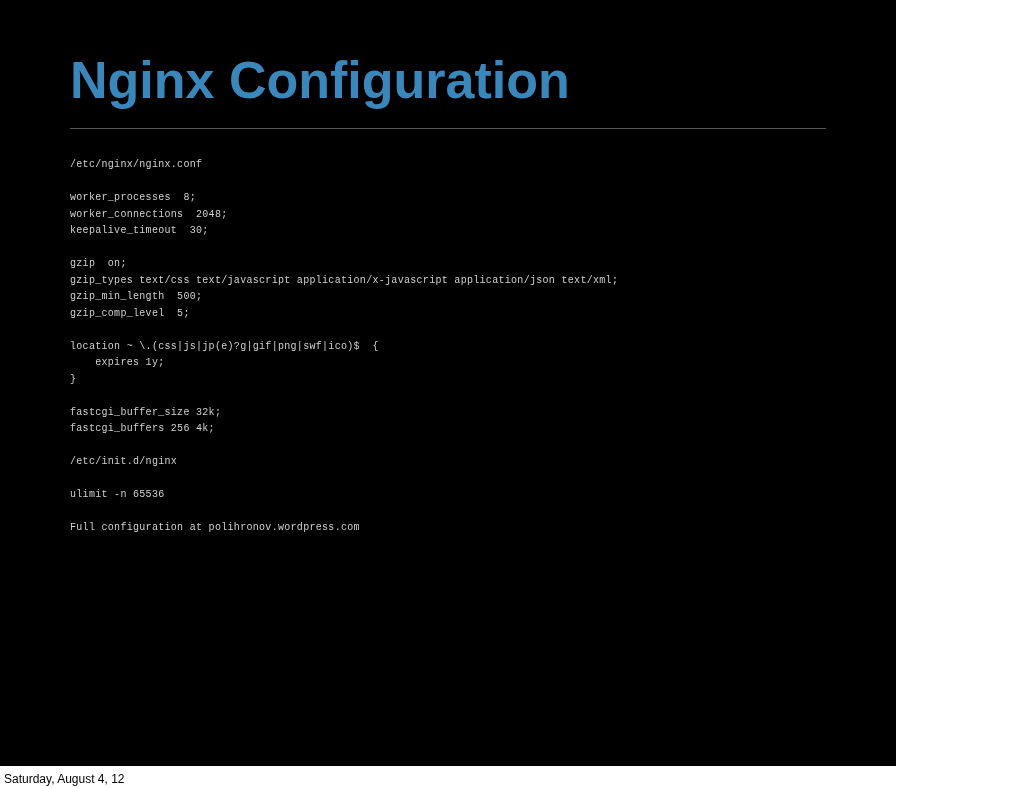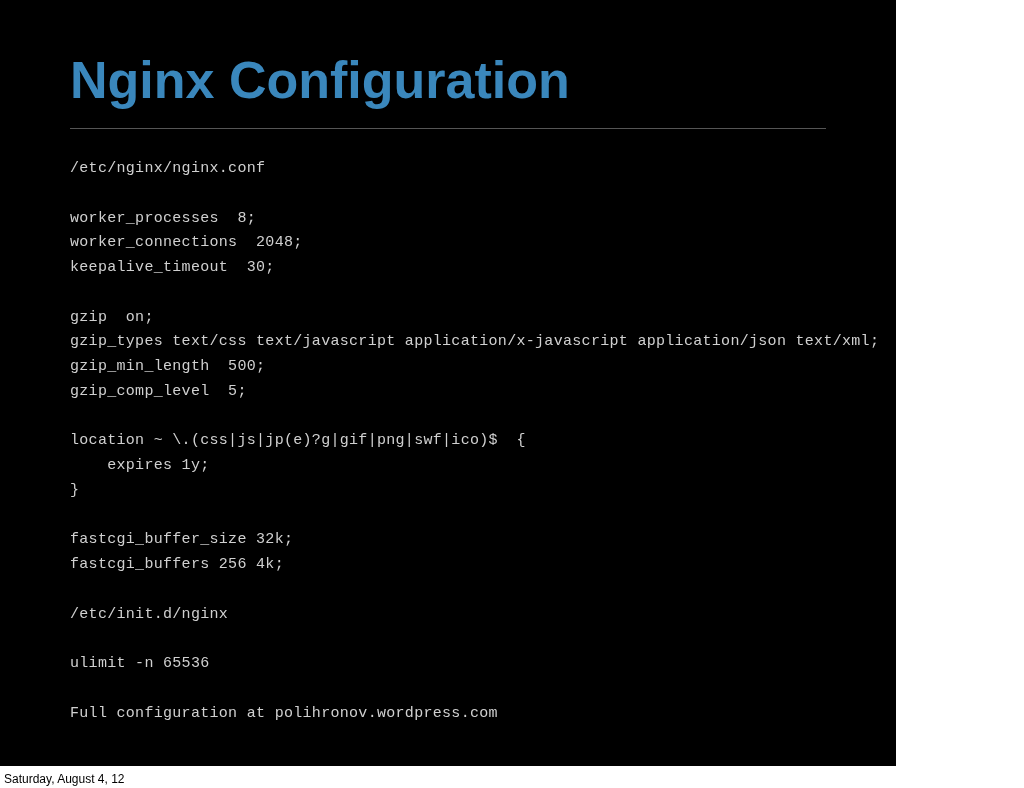--- a/index.html
+++ b/index.html
@@ -37,7 +37,7 @@
     .code-block {
       color: #d0d0d0;
       font-family: "Courier New", Courier, monospace;
-      font-size: 15px;
+      font-size: 10px;
       line-height: 1.65;
       white-space: pre;
       letter-spacing: 0.3px;

